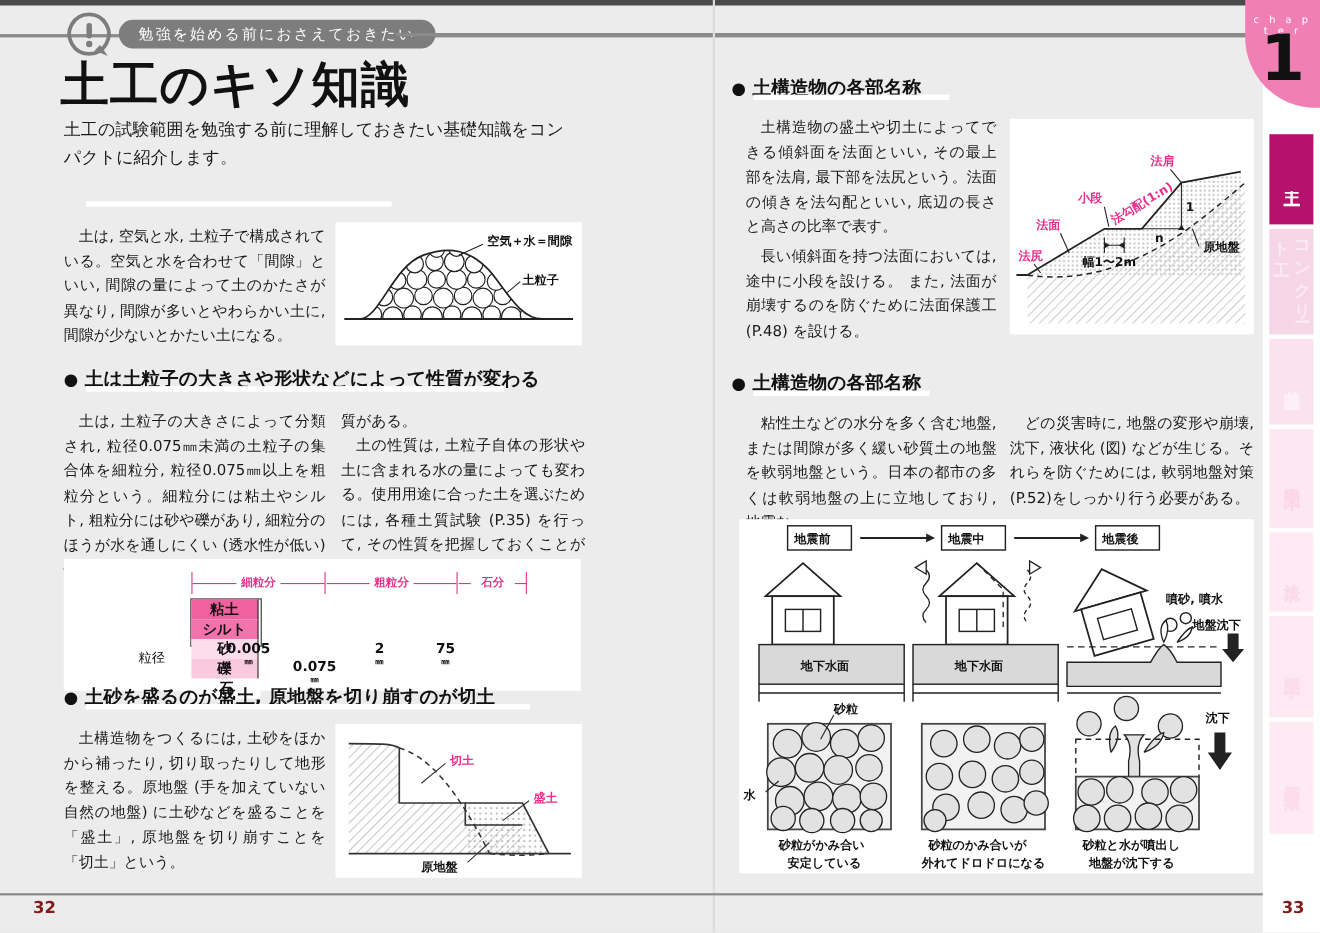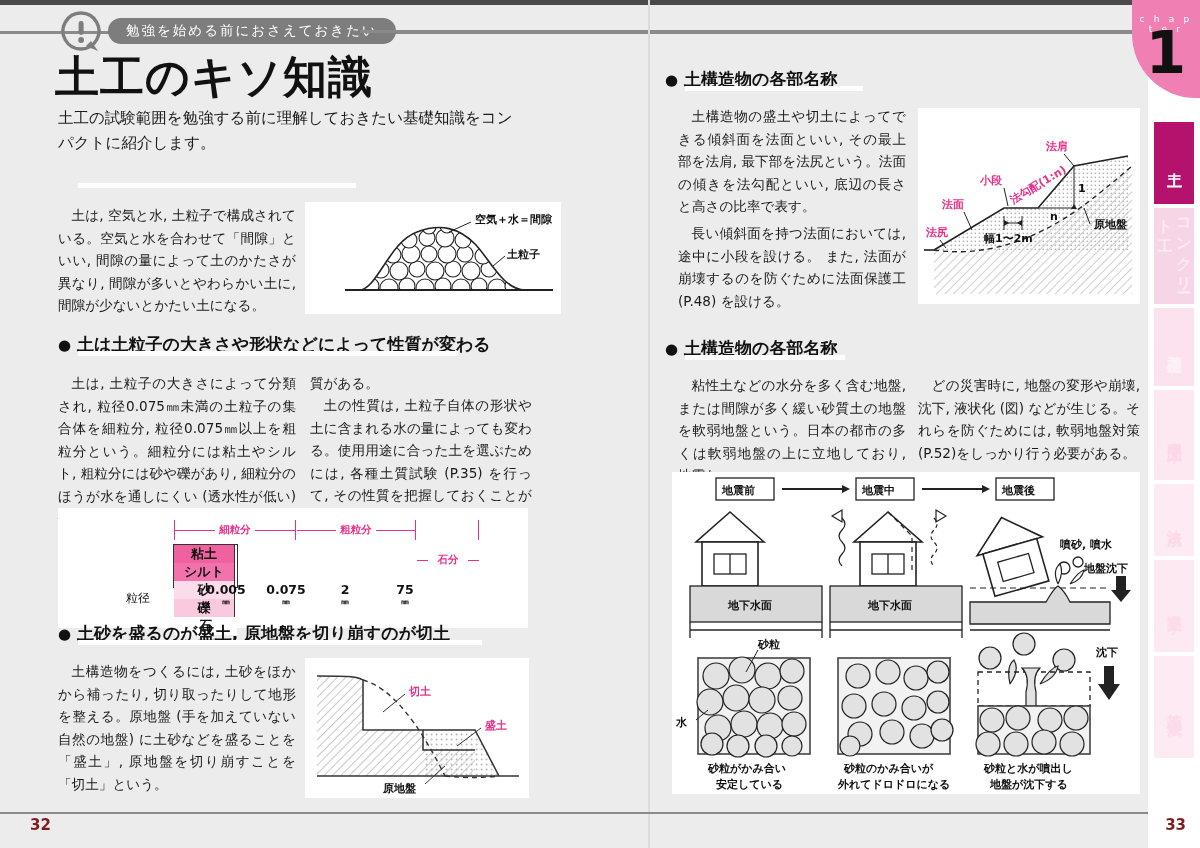--- a/index.html
+++ b/index.html
@@ -86,7 +86,7 @@
     <span class="ind">土は, 空気と水, 土粒子で構成されている。空気と水を合わせて「間隙」といい, 間隙の量によって土のかたさが異なり, 間隙が多いとやわらかい土に, 間隙が少ないとかたい土になる。</span>
   </div>
 
-  <div class="fig" style="left:305px;top:202px;width:224px;height:112px;padding-left:32px;">
+  <div class="fig" style="left:305px;top:202px;width:224px;height:112px;">
     <svg width="224" height="112" viewBox="0 0 224 112">
       <defs>
         <clipPath id="moundclip">

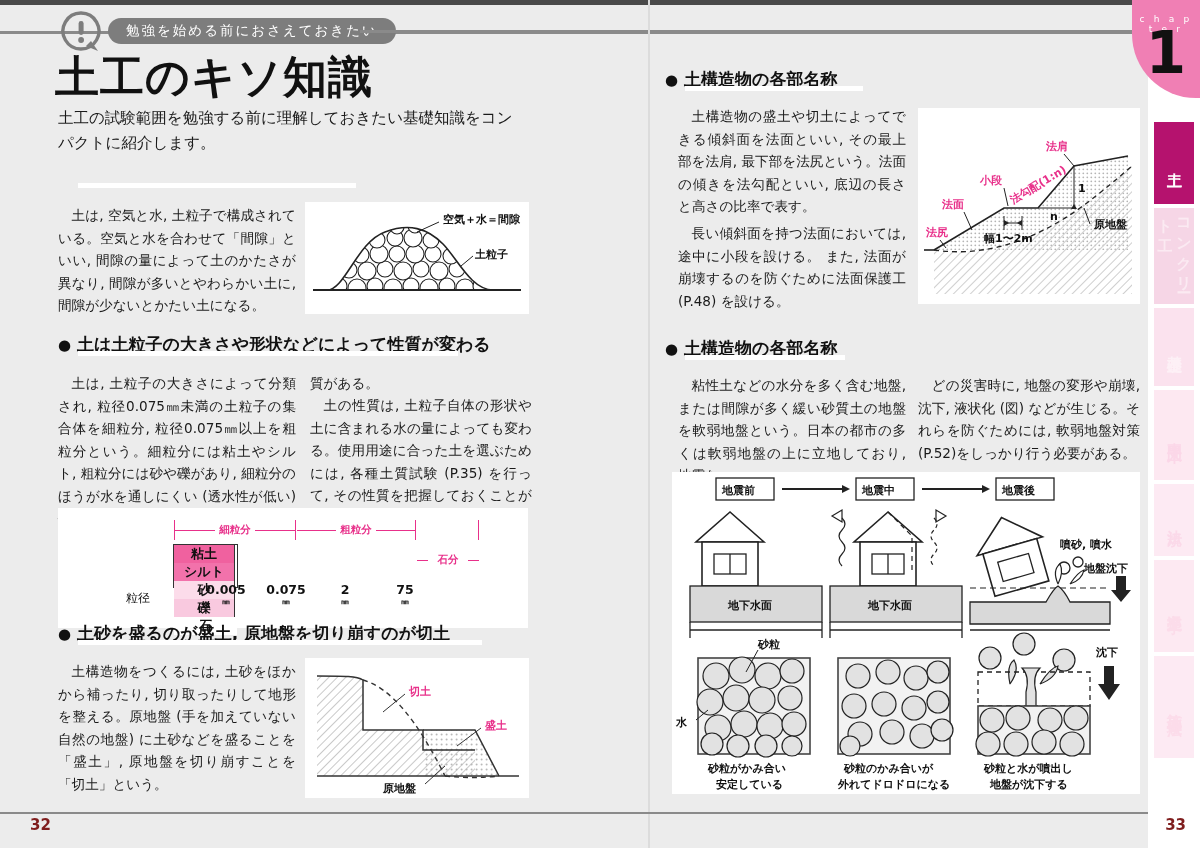--- a/index.html
+++ b/index.html
@@ -151,7 +151,7 @@
   <div class="ptable">
     <div class="brk" style="left:117px;width:120px;">細粒分</div>
     <div class="brk" style="left:239px;width:118px;">粗粒分</div>
-    <div class="brk" style="left:359px;width:62px;margin-top:30px;">石分</div>
+    <div class="brk" style="left:359px;width:62px;">石分</div>
     <div class="tick" style="left:116px;"></div>
       <div class="tick" style="left:237px;"></div>
     <div class="tick" style="left:357px;"></div>

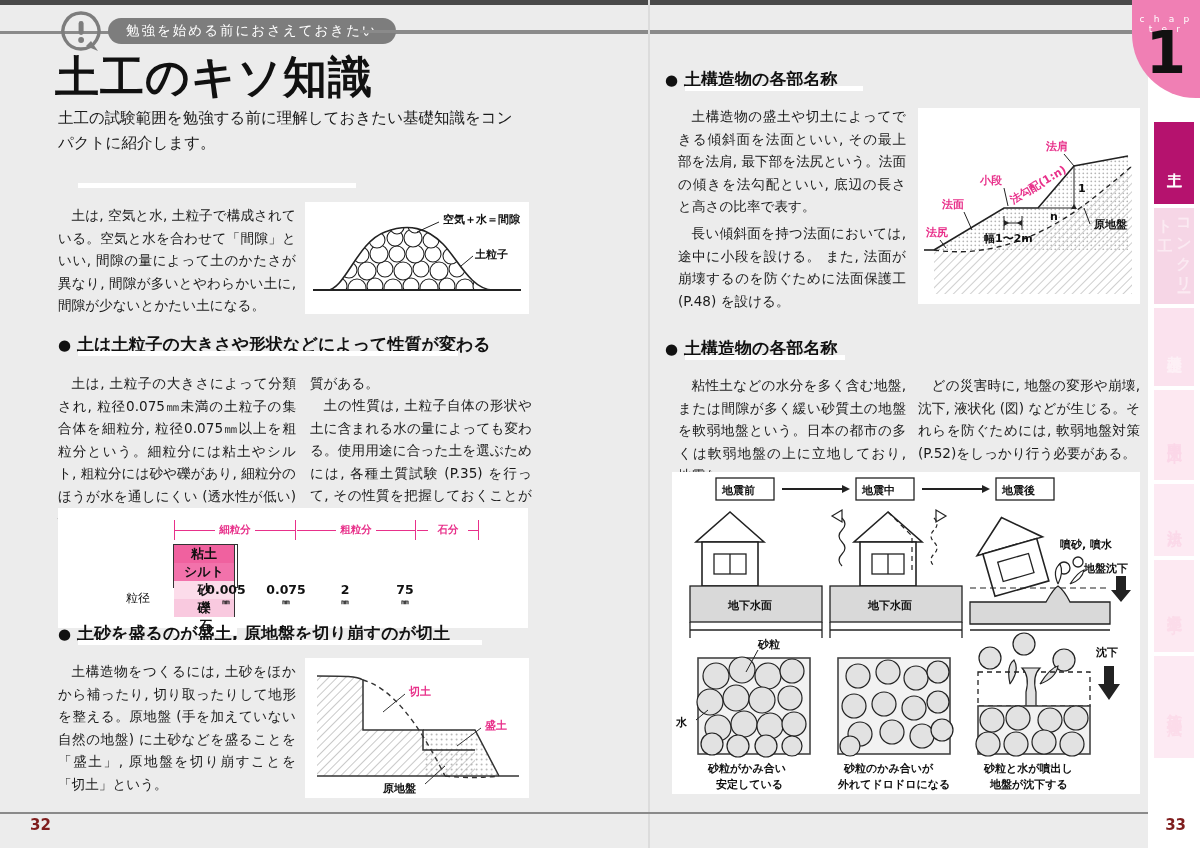--- a/index.html
+++ b/index.html
@@ -169,7 +169,7 @@
     <div class="pv" style="left:146px;width:44px;">
       <span>0.005</span><small>㎜</small>
     </div>
-    <div class="pv" style="left:206px;width:44px;">
+    <div class="pv" style="left:206px;width:44px;margin-top:16px;">
       <span>0.075</span><small>㎜</small>
     </div>
     <div class="pv" style="left:272px;width:30px;">

